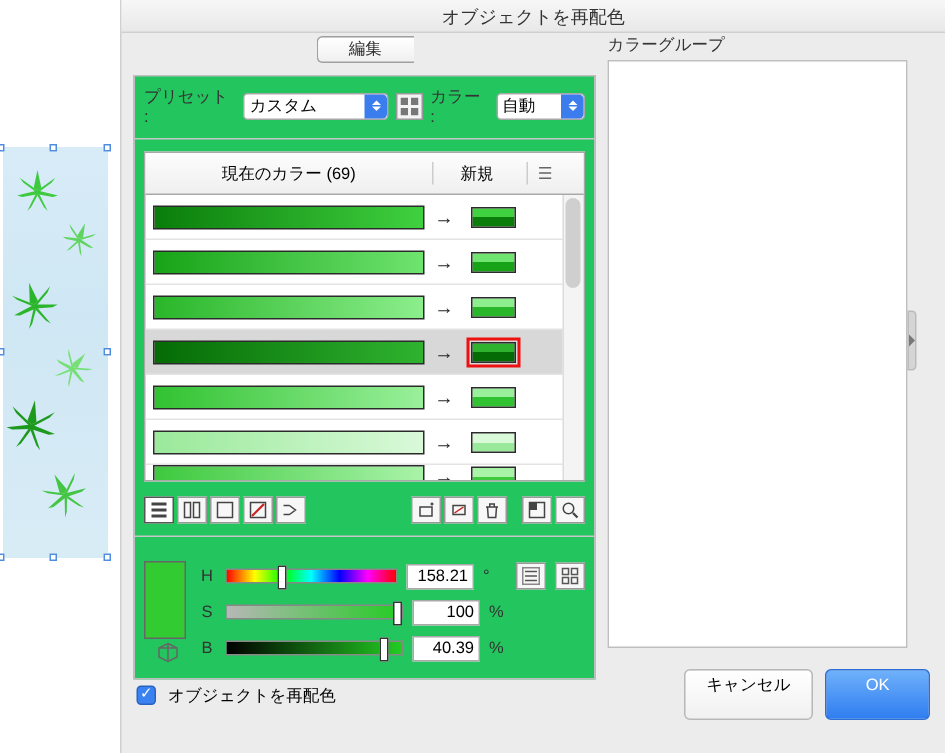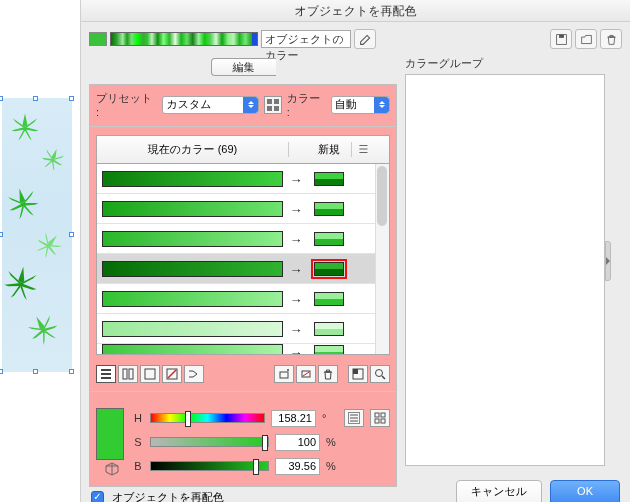--- a/index.html
+++ b/index.html
@@ -192,35 +192,6 @@
 <div class="dialog">
   <div class="titlebar">オブジェクトを再配色</div>
 
-  <div class="topbar">
-    <div class="swatch-current"></div>
-    <div class="spectrum"></div>
-    <div class="obj-color-field">オブジェクトのカラー</div>
-    <div class="icon-btn">
-        <svg viewBox="0 0 16 16">
-          <path d="M2 11 L10 3 L13 6 L5 14 L2 14 Z" fill="none" stroke="#555" stroke-width="1.3"></path>
-        </svg>
-      </div>
-    <div class="topbar-spacer"></div>
-    <div class="icon-group">
-      <div class="icon-btn">
-          <svg viewBox="0 0 16 16">
-            <rect x="2" y="2" width="12" height="12" fill="none" stroke="#555"></rect>
-            <rect x="5" y="2" width="6" height="4" fill="#555"></rect>
-          </svg>
-        </div>
-      <div class="icon-btn">
-          <svg viewBox="0 0 16 16">
-            <path d="M2 5 L6 5 L7 3 L14 3 L14 13 L2 13 Z" fill="none" stroke="#555"></path>
-          </svg>
-        </div>
-      <div class="icon-btn">
-          <svg viewBox="0 0 16 16">
-            <path d="M4 5 L12 5 L11 14 L5 14 Z M3 5 L13 5 M6 3 L10 3 L10 5 L6 5 Z" fill="none" stroke="#555"></path>
-          </svg>
-        </div>
-    </div>
-  </div>
 
   <div class="body-row">
     <div class="left-col">

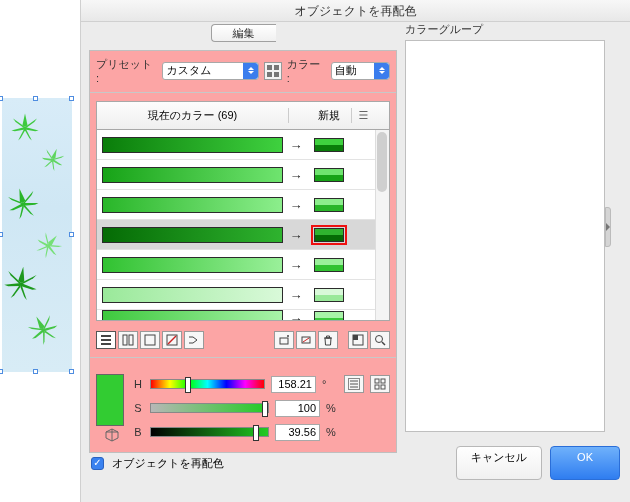--- a/index.html
+++ b/index.html
@@ -43,7 +43,7 @@
   .tab.left{ border-radius:4px 0 0 4px; border-right:none;}
   .tab.right{ border-radius:0 4px 4px 0; background:linear-gradient(#e0e0e0,#c4c4c4);}
   
-  .panel { border:1px solid #bfbfbf; background:#fca5a5; padding:6px; display:flex; flex-direction:column; gap:6px;}
+  .panel { border:1px solid #bfbfbf; background:#22c55e; padding:6px; display:flex; flex-direction:column; gap:6px;}
   .row { display:flex; align-items:center; gap:5px; }
   .label { color:#333; }
   .select { height:18px; background:#fff; border:1px solid #a8a8a8; display:flex; align-items:center; padding:0 3px; border-radius:3px; position:relative;}

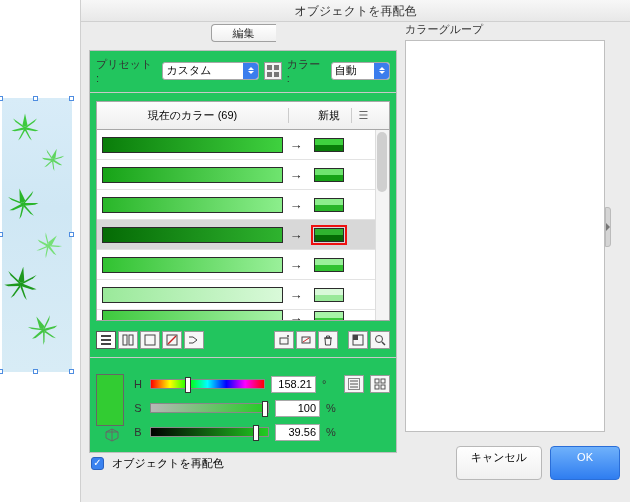--- a/index.html
+++ b/index.html
@@ -59,7 +59,7 @@
   .thead { display:flex; height:28px; border-bottom:1px solid #a8a8a8; background:linear-gradient(#fdfdfd,#efefef); align-items:center;}
   .th-cur { width:192px; border-right:1px solid #ccc; text-align:center;}
   .th-arr { width:18px; border-right:1px solid #ccc;}
-  .th-new { width:45px; border-right:1px solid #ccc; text-align:center;}
+  .th-new { width:45px; border-right:1px solid #ccc; text-align:left;}
   .th-menu { width:23px; display:flex; align-items:center; justify-content:center; color:#666;}
   .tbody { height:190px; overflow:hidden; position:relative;}
   .trow { display:flex; height:30px; align-items:center; border-bottom:1px solid #e3e3e3; padding:0 1px;}

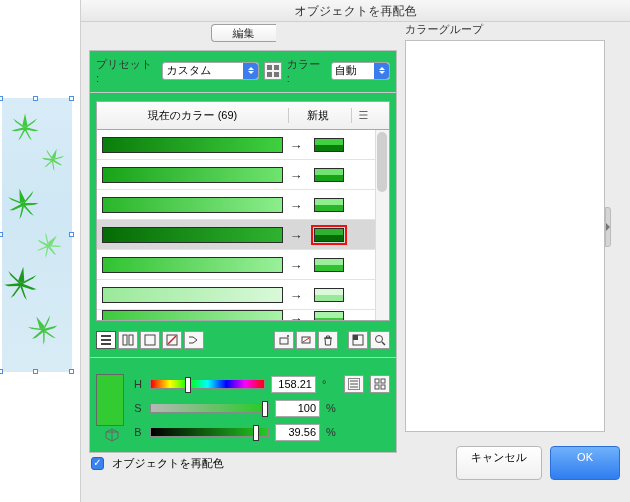--- a/index.html
+++ b/index.html
@@ -408,7 +408,7 @@
                 <div class="slider bri">
                     <div class="slider-handle" style="left:87%"></div>
                   </div>
-                <div class="num-field">39.56</div>
+                <div class="num-field">40.39</div>
                 <span class="unit">%</span>
                 <div style="width:46px"></div>
               </div>

